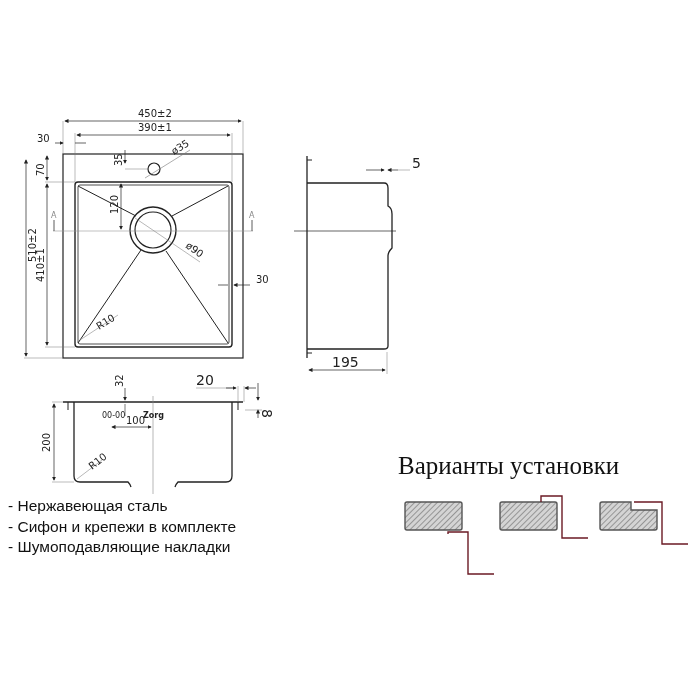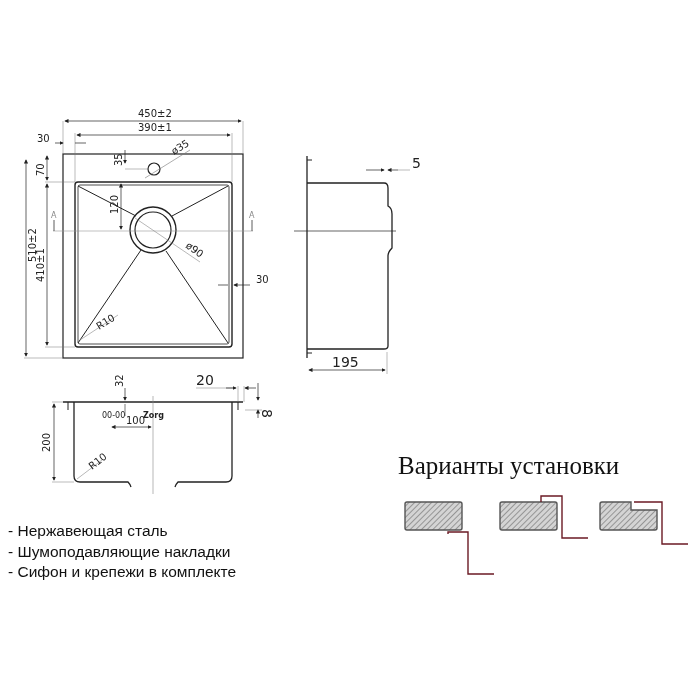--- a/index.html
+++ b/index.html
@@ -7,7 +7,7 @@
   svg.drawing { position:absolute; left:0; top:0; }
   .dim { font-family:"DejaVu Sans", sans-serif; font-size:10px; fill:#222; }
   .dim-big { font-family:"DejaVu Sans", sans-serif; font-size:14px; fill:#222; }
-  .features { position:absolute; left:8px; top:496px; font-family:"Liberation Sans", sans-serif; font-size:15.5px; color:#111; line-height:20.5px;margin-top:25px; }
+  .features { position:absolute; left:8px; top:496px; font-family:"Liberation Sans", sans-serif; font-size:15.5px; color:#111; line-height:20.5px; }
   .features div { white-space:nowrap; }
   .install-title { position:absolute; left:398px; top:452px; font-family:"Liberation Serif", serif; font-size:25px; color:#111; white-space:nowrap; }
 </style>

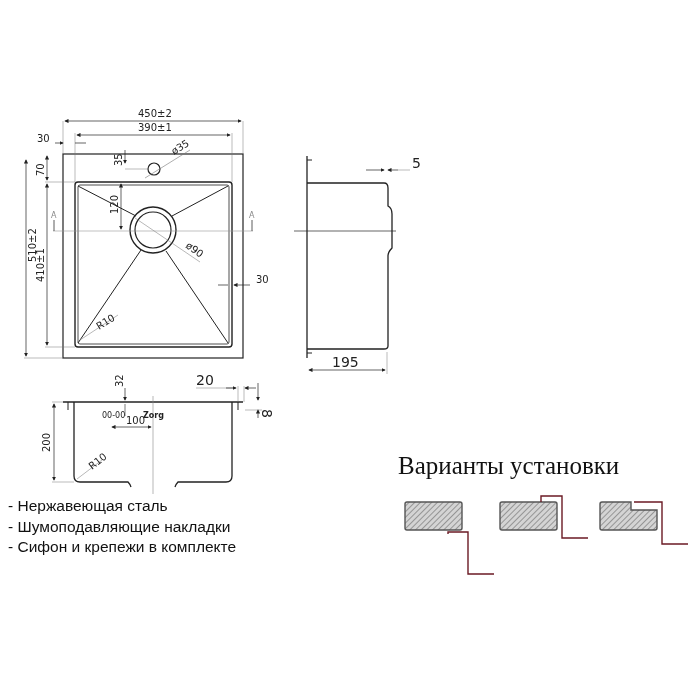--- a/index.html
+++ b/index.html
@@ -171,8 +171,8 @@
 
 <div class="features">
   <div>- Нержавеющая сталь</div>
+  <div>- Сифон и крепежи в комплекте</div>
   <div>- Шумоподавляющие накладки</div>
-  <div>- Сифон и крепежи в комплекте</div>
 </div>
 
 <div class="install-title">Варианты установки</div>

